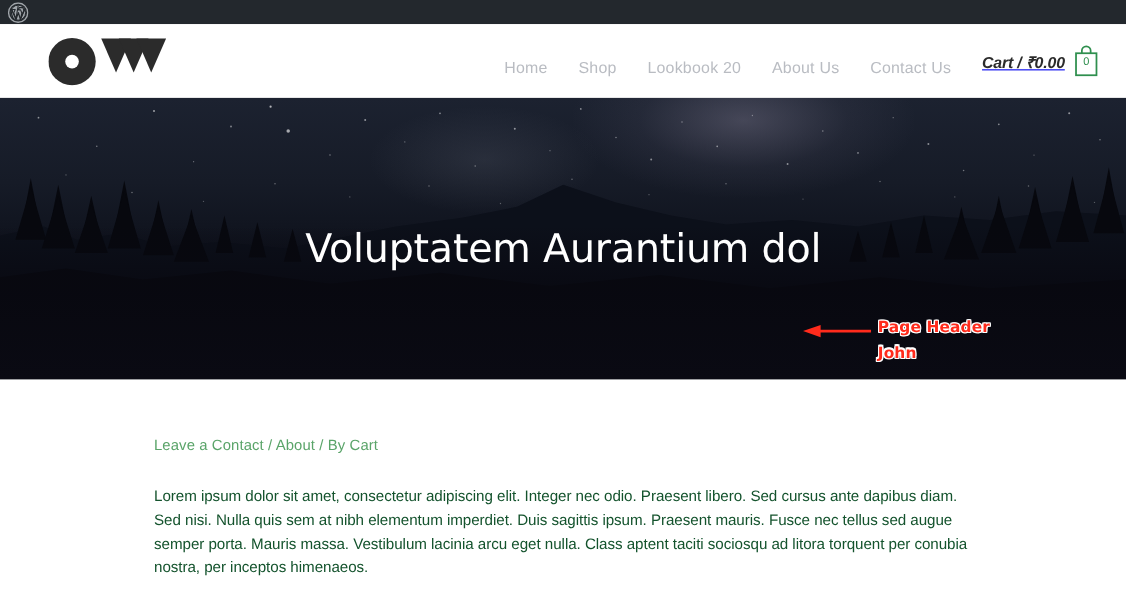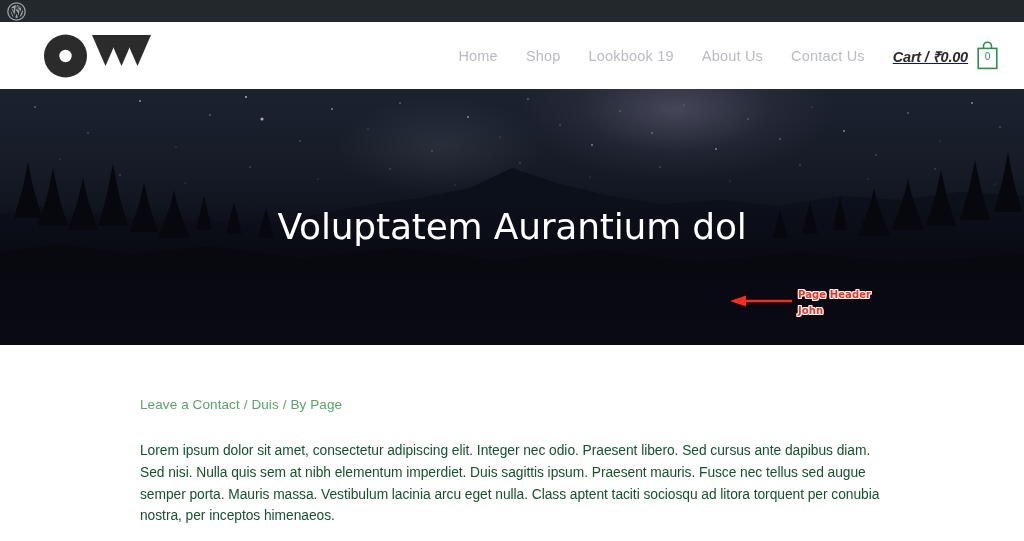--- a/index.html
+++ b/index.html
@@ -59,7 +59,7 @@
   .main-nav {
     margin-left: auto;
     display: flex;
-    align-items: center;
+    align-items: flex-end;
     gap: 0px;
   }
   .nav-link {

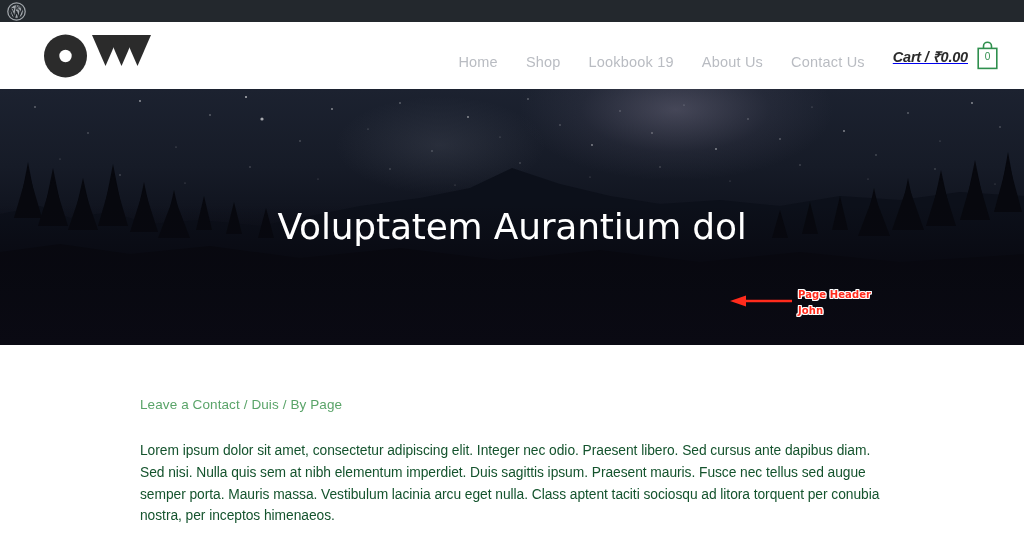--- a/index.html
+++ b/index.html
@@ -248,7 +248,7 @@
     <nav class="main-nav">
       <a class="nav-link" href="#">Home</a>
       <a class="nav-link" href="#">Shop</a>
-      <a class="nav-link" href="#">Lookbook 19</a>
+      <a class="nav-link" href="#">Lookbook 20</a>
       <a class="nav-link" href="#">About Us</a>
       <a class="nav-link" href="#">Contact Us</a>
 

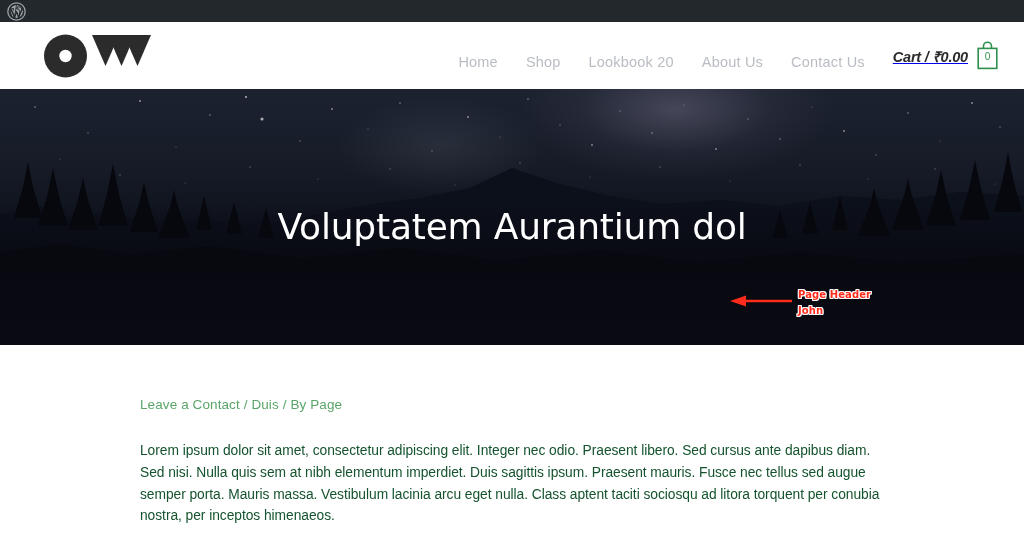--- a/index.html
+++ b/index.html
@@ -175,7 +175,7 @@
     top: 198px;
     width: 130px;
     color: #ff2b1c;
-    font-size: 10px;
+    font-size: 14px;
     font-weight: bold;
     line-height: 1.62;
     font-family: "DejaVu Sans", sans-serif;

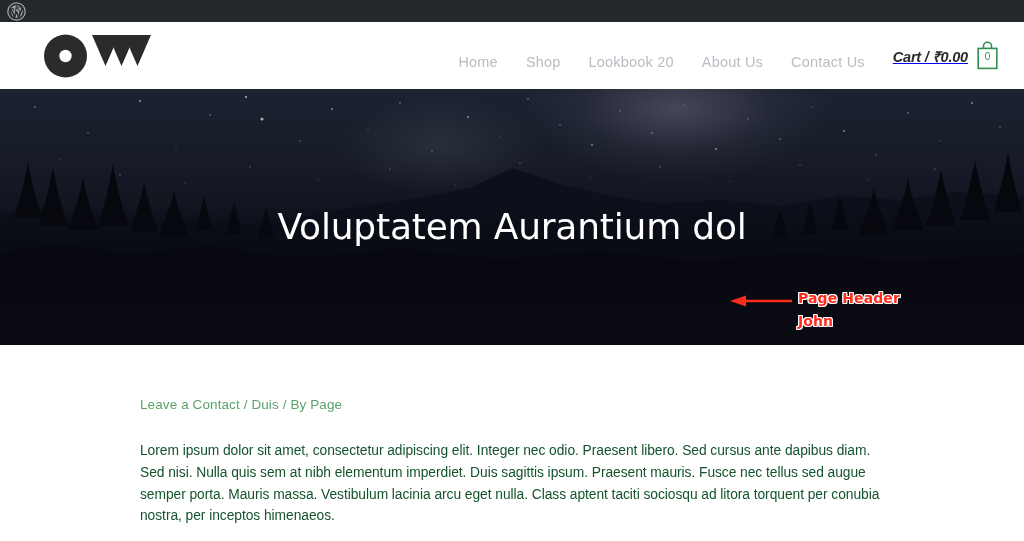--- a/index.html
+++ b/index.html
@@ -383,7 +383,7 @@
 
   <main class="content">
     <div class="post-meta">
-      <a href="#">Leave a Contact</a><span class="sep"> / </span><a href="#">Duis</a><span class="sep"> / </span><span>By Page</span>
+      <a href="#">Leave a Contact</a><span class="sep"> / </span><a href="#">About</a><span class="sep"> / </span><span>By Page</span>
     </div>
 
     <p class="post-body">Lorem ipsum dolor sit amet, consectetur adipiscing elit. Integer nec odio. Praesent libero. Sed cursus ante dapibus diam. Sed nisi. Nulla quis sem at nibh elementum imperdiet. Duis sagittis ipsum. Praesent mauris. Fusce nec tellus sed augue semper porta. Mauris massa. Vestibulum lacinia arcu eget nulla. Class aptent taciti sociosqu ad litora torquent per conubia nostra, per inceptos himenaeos.</p>

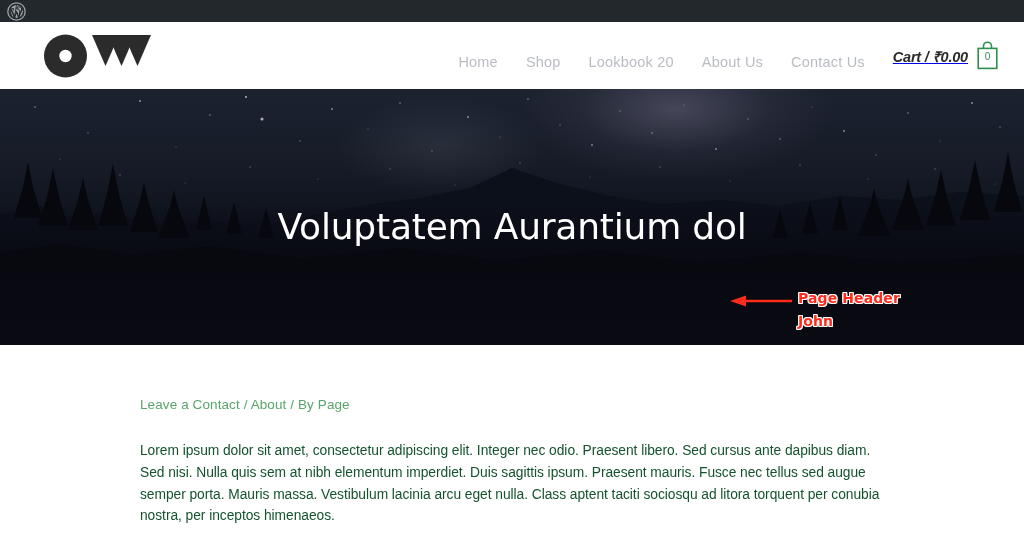--- a/index.html
+++ b/index.html
@@ -383,7 +383,7 @@
 
   <main class="content">
     <div class="post-meta">
-      <a href="#">Leave a Contact</a><span class="sep"> / </span><a href="#">About</a><span class="sep"> / </span><span>By Page</span>
+      <a href="#">Leave a Contact</a><span class="sep"> / </span><a href="#">About</a><span class="sep"> / </span><span>By Cart</span>
     </div>
 
     <p class="post-body">Lorem ipsum dolor sit amet, consectetur adipiscing elit. Integer nec odio. Praesent libero. Sed cursus ante dapibus diam. Sed nisi. Nulla quis sem at nibh elementum imperdiet. Duis sagittis ipsum. Praesent mauris. Fusce nec tellus sed augue semper porta. Mauris massa. Vestibulum lacinia arcu eget nulla. Class aptent taciti sociosqu ad litora torquent per conubia nostra, per inceptos himenaeos.</p>

